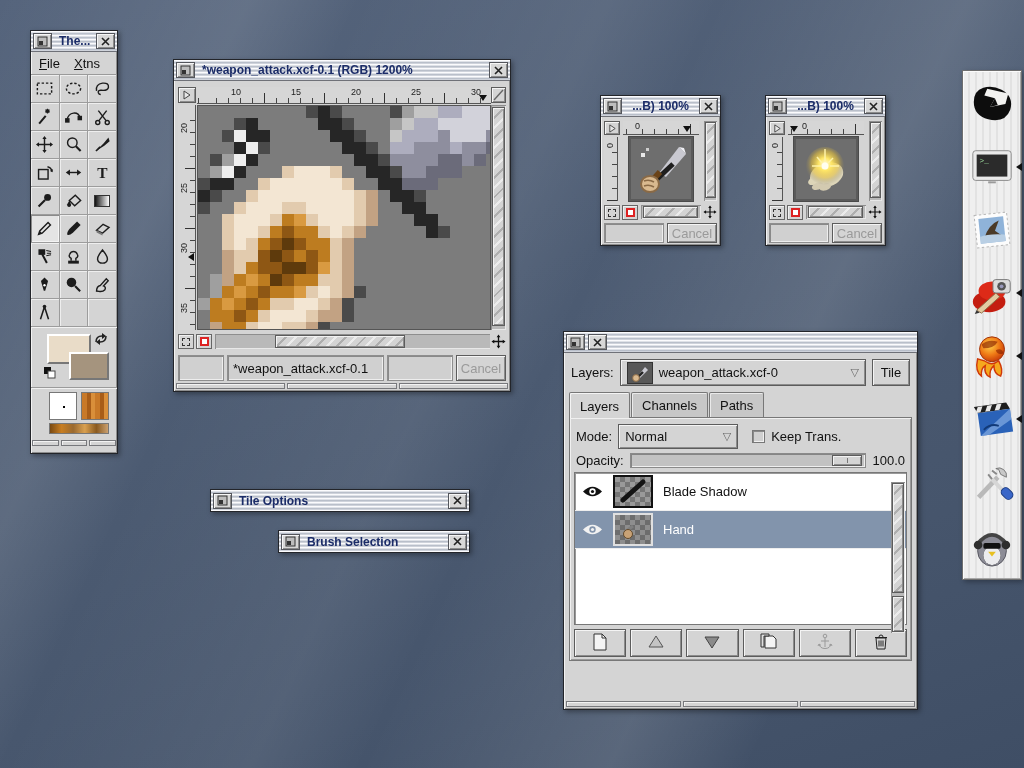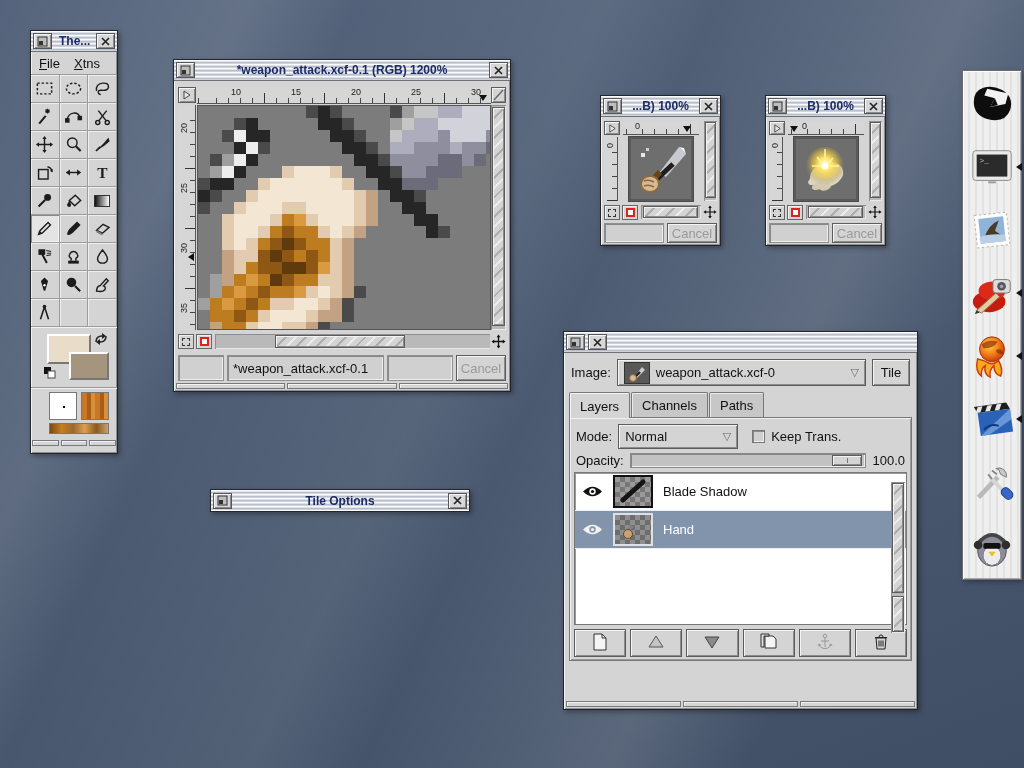--- a/index.html
+++ b/index.html
@@ -19,7 +19,7 @@
       background: repeating-linear-gradient(180deg,#fbfbfd 0 1px,#dfe2e8 1px 2px,#b9bfca 2px 3px,#cfd3db 3px 4px);
       border-bottom:1px solid #6f7178; color:var(--title-text); font-weight:bold; font-size:12px; }
   .tb-title { flex:1; padding:0 4px; white-space:nowrap; overflow:hidden; }
-  .tb-title.center { text-align:center; } .tb-title.right { text-align:center; }
+  .tb-title.center { text-align:center; } .tb-title.right { text-align:left; }
   .tb-btn { width:19px; height:16px; background:#d7d7d7; border:1px solid #54565c;
       box-shadow: inset 1px 1px 0 #f6f6f6, inset -1px -1px 0 #8b8b8b;
       display:flex; align-items:center; justify-content:center; flex:0 0 auto; }

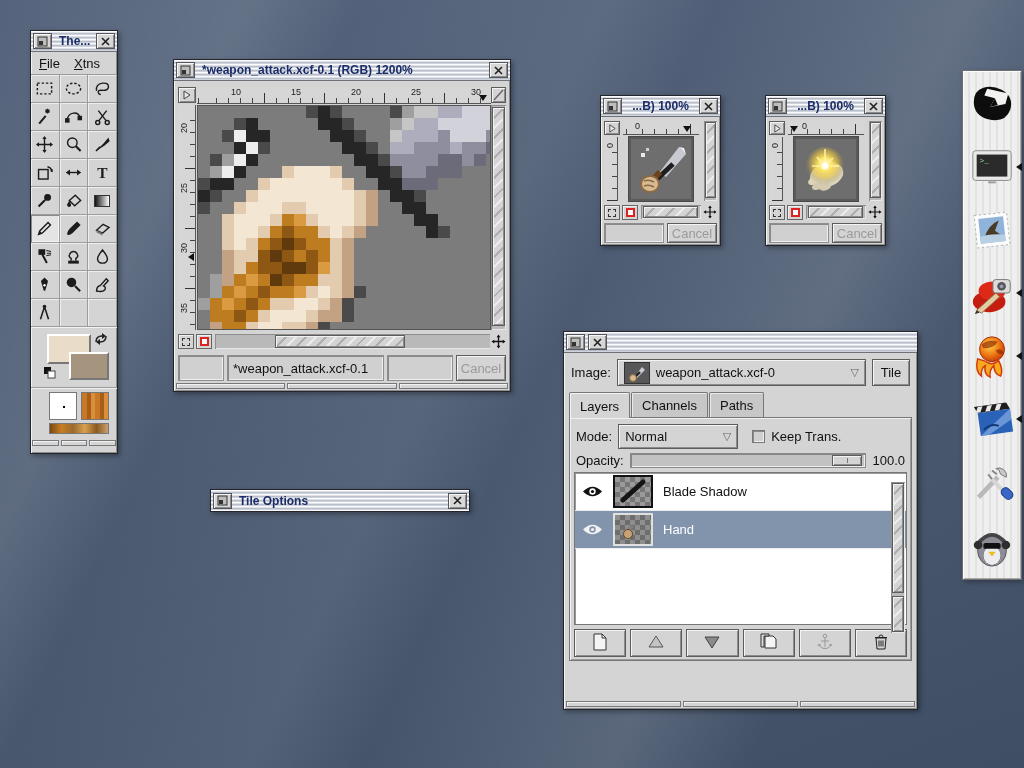--- a/index.html
+++ b/index.html
@@ -1085,7 +1085,7 @@
     </div>
 
     <div class="ld-row">
-      <span>Image:</span>
+      <span>Layers:</span>
       <div class="optionmenu" style="flex:1;">
         <span id="image-thumb"><svg width="24" height="20" viewBox="0 0 24 20">
               <rect width="24" height="20" fill="#585858"></rect>

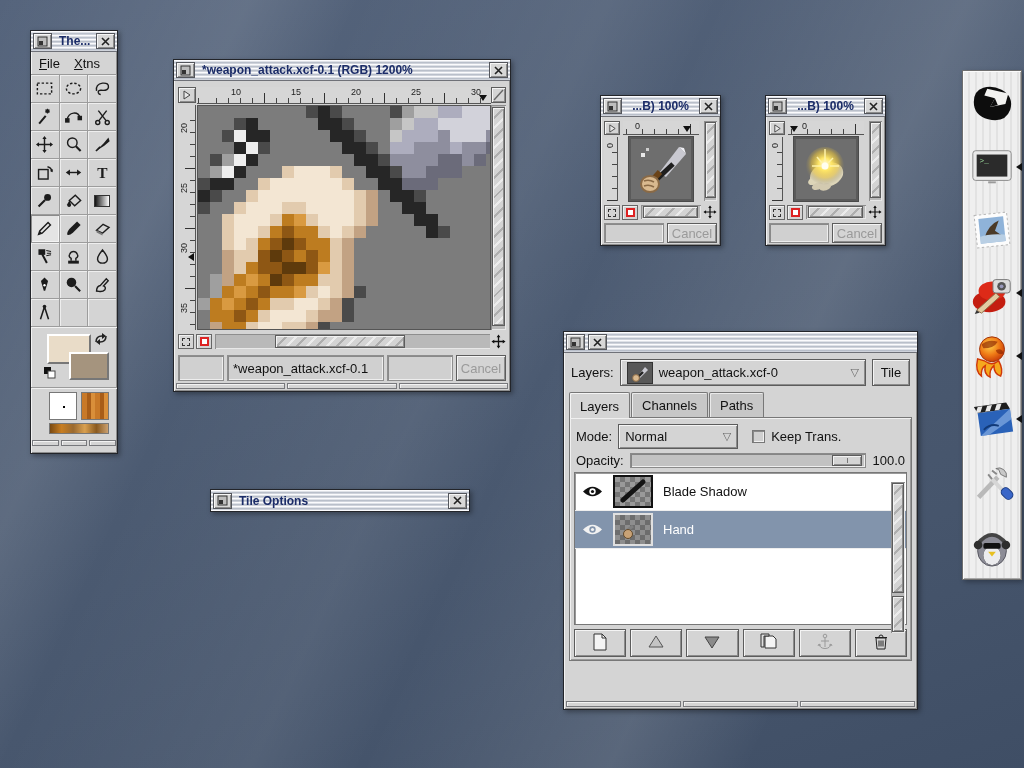--- a/index.html
+++ b/index.html
@@ -1068,6 +1068,22 @@
         </span>
     </div>
   </div>
+  <div class="win shadebar" style="left:278px; top:530px; width:192px;">
+    <div class="titlebar">
+      <span class="tb-btn">
+          <svg width="11" height="11" viewBox="0 0 11 11">
+            <rect x="1" y="1" width="9" height="9" fill="#bdbdbd" stroke="#333"></rect>
+            <rect x="2" y="5" width="4" height="4" fill="#333"></rect>
+          </svg>
+        </span>
+      <span class="tb-title right">Brush Selection</span>
+      <span class="tb-btn">
+          <svg width="9" height="9" viewBox="0 0 9 9">
+            <path d="M1 1 L8 8 M8 1 L1 8" stroke="#222" stroke-width="1.6"></path>
+          </svg>
+        </span>
+    </div>
+  </div>
 
   <div class="win" id="layers-dialog">
     <div class="titlebar">

